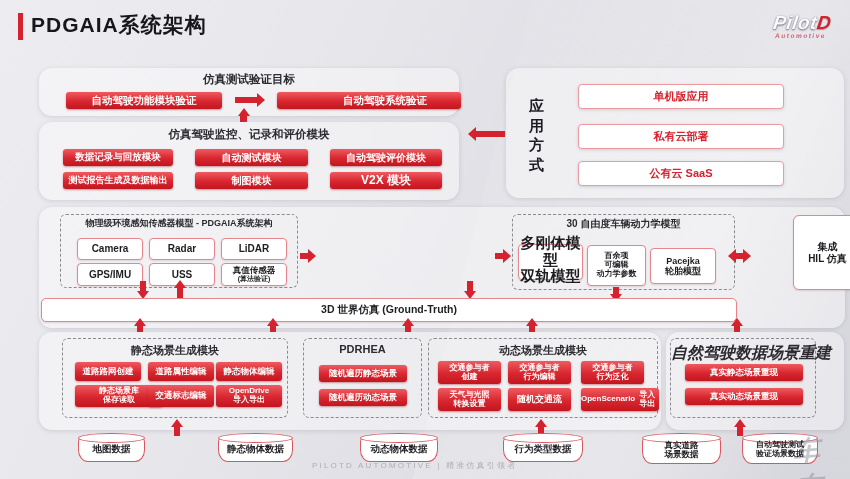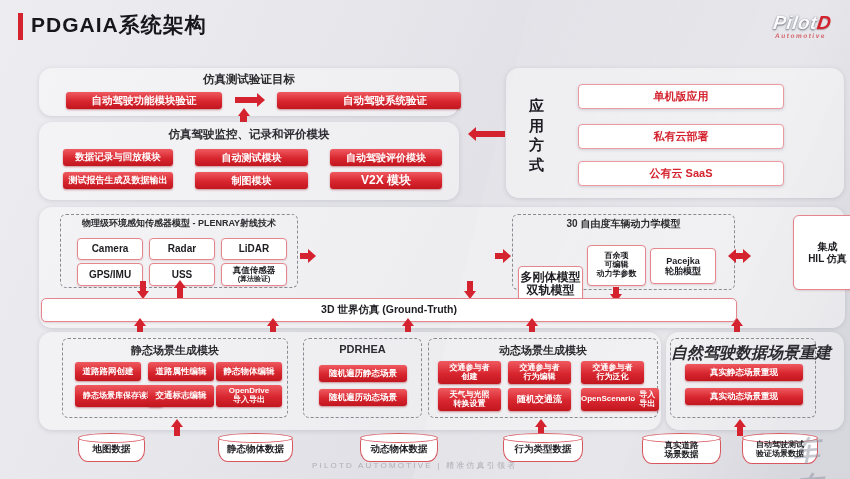--- a/index.html
+++ b/index.html
@@ -95,7 +95,7 @@
   <div class="panel p" style="left:39px;top:207px;width:806px;height:121px;">
 
     <div class="dashed" style="left:21px;top:7px;width:238px;height:74px;">
-      <div class="ptitle" style="top:2px;font-size:9px;">物理级环境感知传感器模型 - PLENRAY射线技术</div>
+      <div class="ptitle" style="top:2px;font-size:9px;">物理级环境感知传感器模型 - PDGAIA系统架构</div>
       <div class="box-w" style="left:16px;top:23px;width:64px;height:20px;font-size:10px;">Camera</div>
       <div class="box-w" style="left:88px;top:23px;width:64px;height:20px;font-size:10px;">Radar</div>
       <div class="box-w" style="left:160px;top:23px;width:64px;height:20px;font-size:10px;">LiDAR</div>

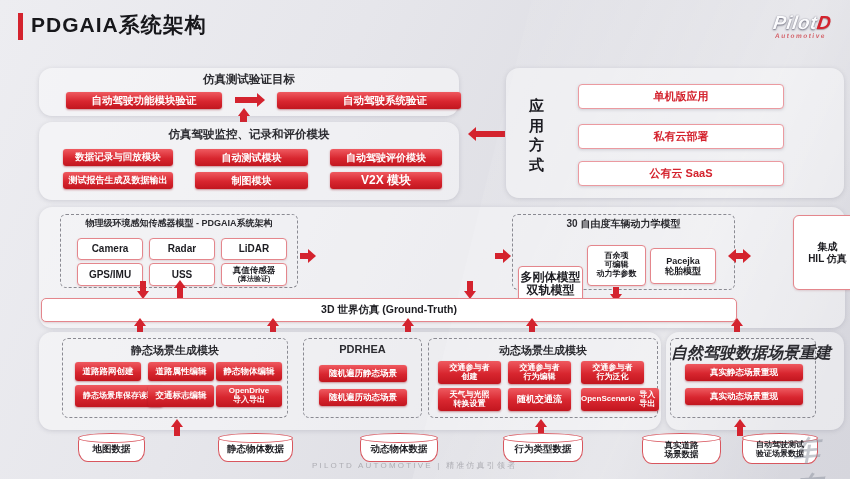--- a/index.html
+++ b/index.html
@@ -112,7 +112,7 @@
 
     <div class="dashed" style="left:473px;top:7px;width:223px;height:76px;">
       <div class="ptitle" style="top:2px;font-size:10px;">30 自由度车辆动力学模型</div>
-      <div class="box-w" style="left:5px;top:51px;width:63px;height:34px;font-size:12px;">
+      <div class="box-w" style="left:5px;top:29px;width:63px;height:34px;font-size:15px;font-family:Liberation Mono, monospace;">
         <span>多刚体模型</span>
         <span class="line2">双轨模型</span>
       </div>

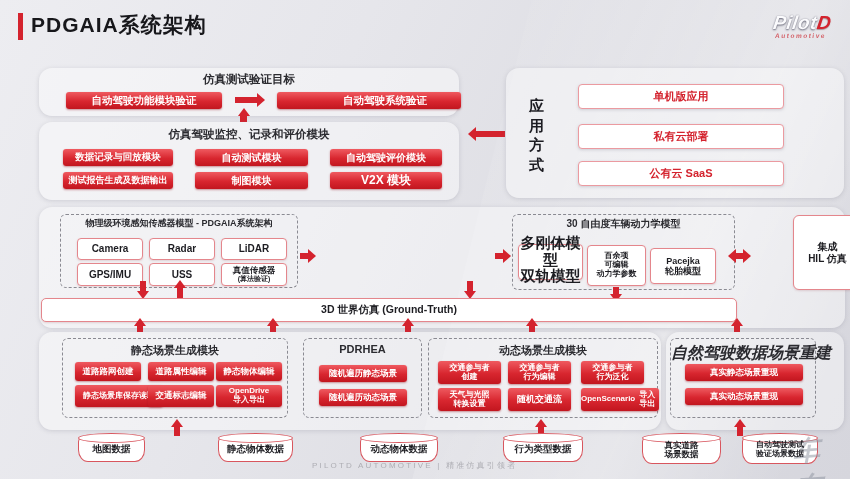--- a/index.html
+++ b/index.html
@@ -154,7 +154,7 @@
       <div class="btn-red" style="left:12px;top:23px;width:66px;height:19px;font-size:8.5px;">道路路网创建</div>
       <div class="btn-red" style="left:85px;top:23px;width:66px;height:19px;font-size:8.5px;">道路属性编辑</div>
       <div class="btn-red" style="left:153px;top:23px;width:66px;height:19px;font-size:8.5px;">静态物体编辑</div>
-      <div class="btn-red" style="left:12px;top:46px;width:88px;height:22px;font-size:8px;flex-direction:row;font-family:Liberation Serif, serif;">
+      <div class="btn-red" style="left:12px;top:46px;width:88px;height:22px;font-size:8px;flex-direction:column;font-family:Liberation Serif, serif;">
         <span>静态场景库</span>
         <span class="line2">保存读取</span>
       </div>

